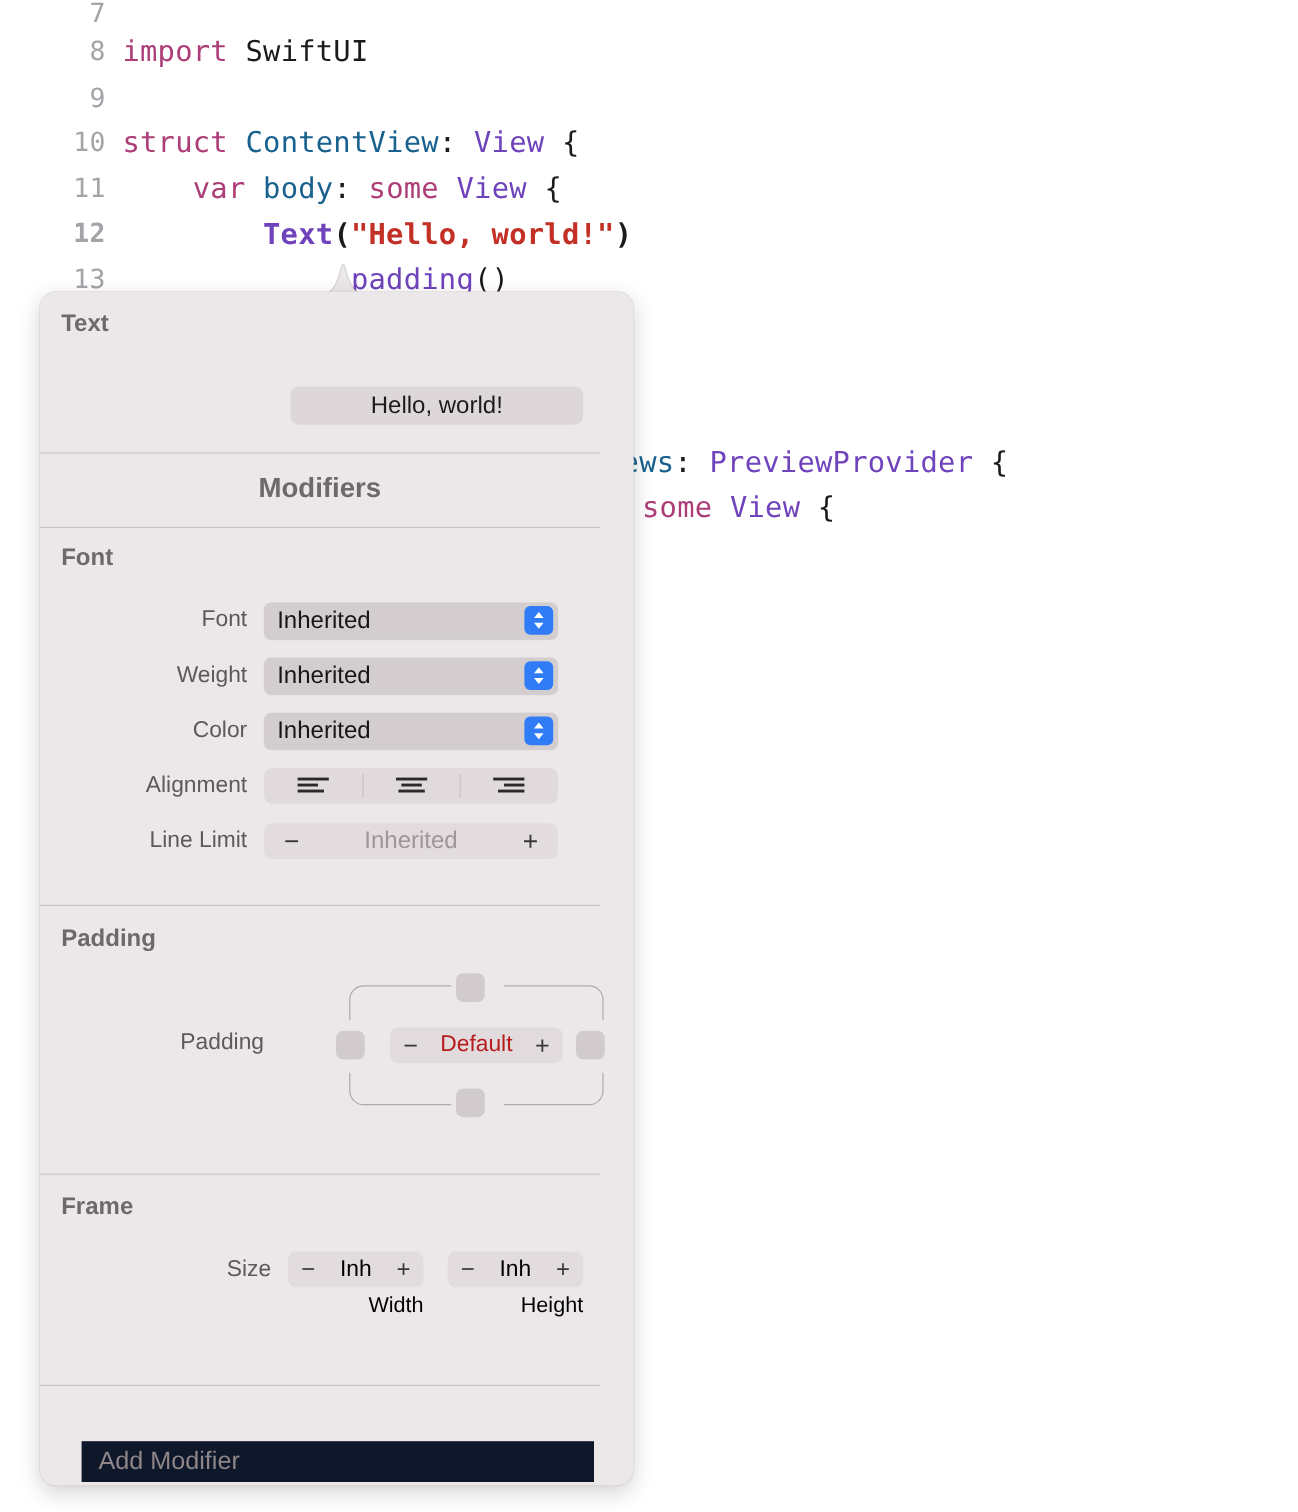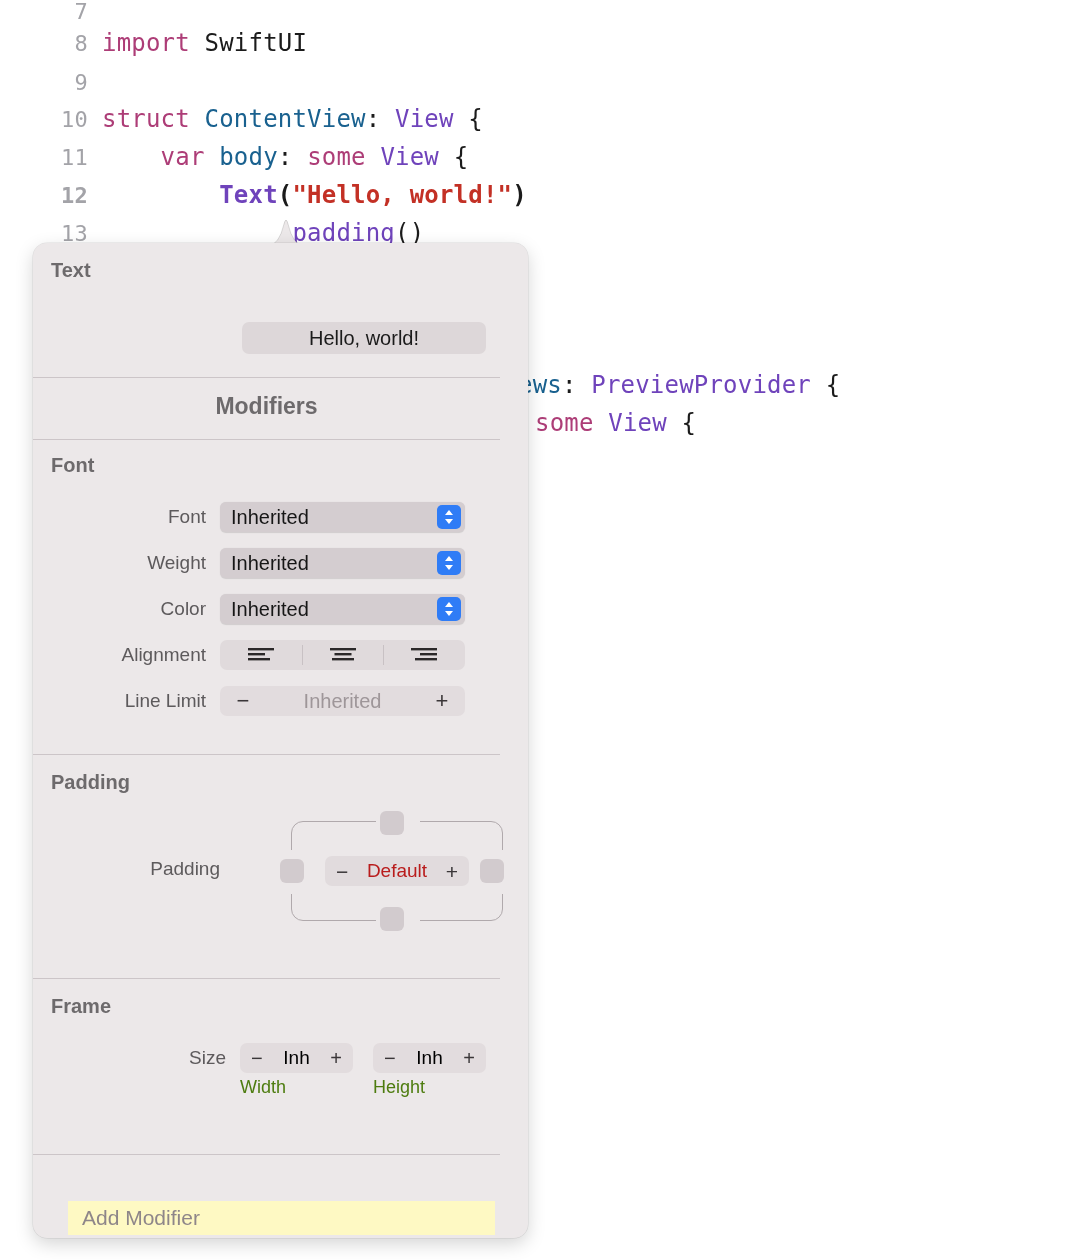--- a/index.html
+++ b/index.html
@@ -332,8 +332,8 @@
   .pv-subcaption {
     position: absolute;
     font-size: 18px;
-    color: #4d7c0f;
-    text-align: left;
+    color: #000000;
+    text-align: right;
   }
 
   

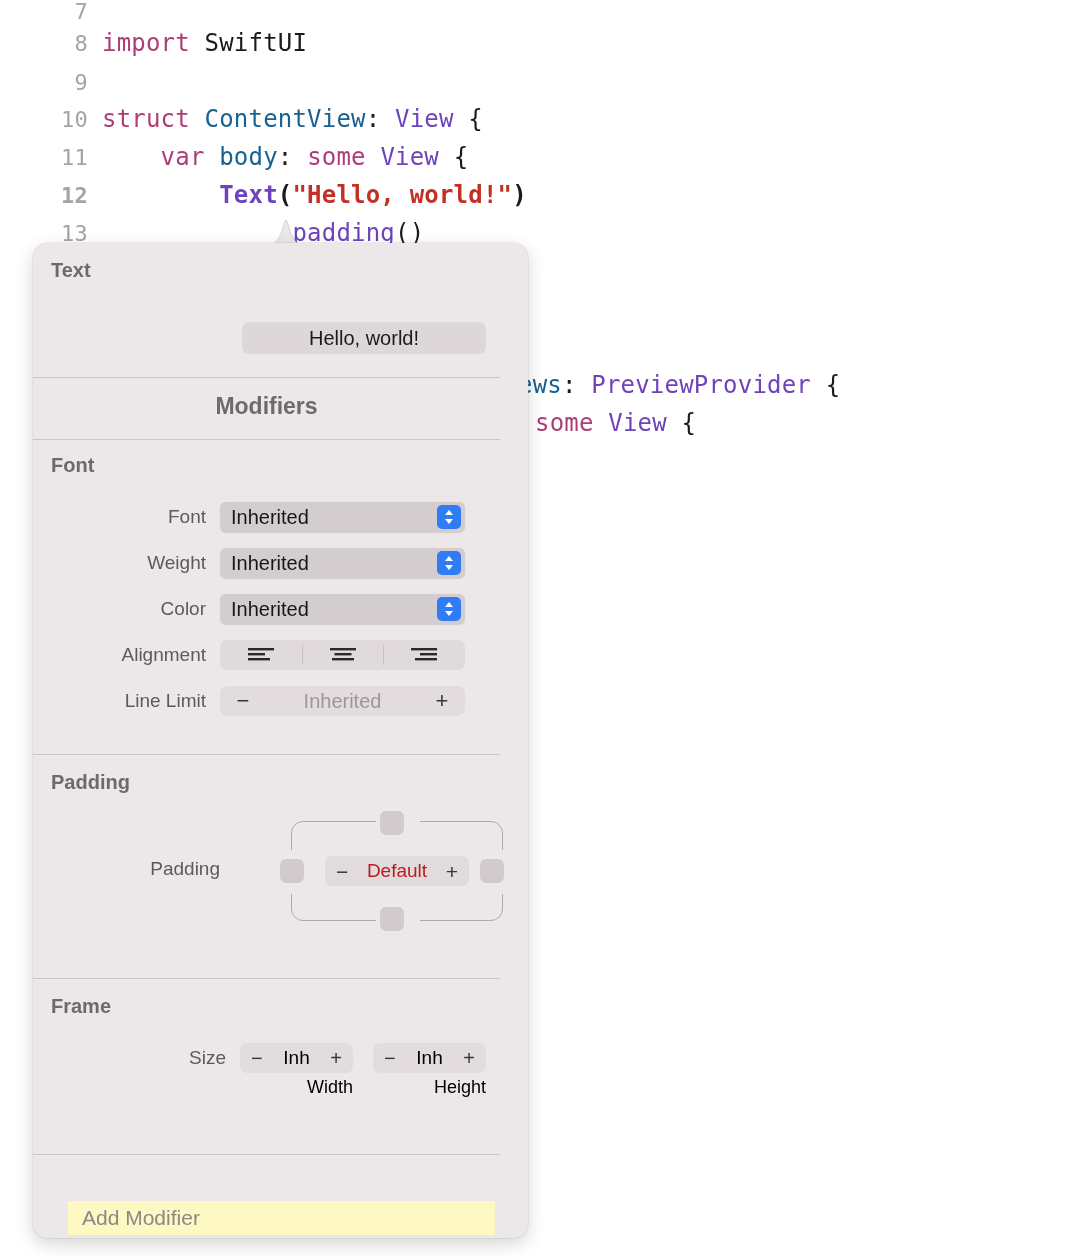--- a/index.html
+++ b/index.html
@@ -343,7 +343,7 @@
     top: 958px;
     width: 427px;
     height: 34px;
-    background: #fef9c3;
+    background: #0f172a;
     display: flex;
     align-items: center;
     padding-left: 14px;

